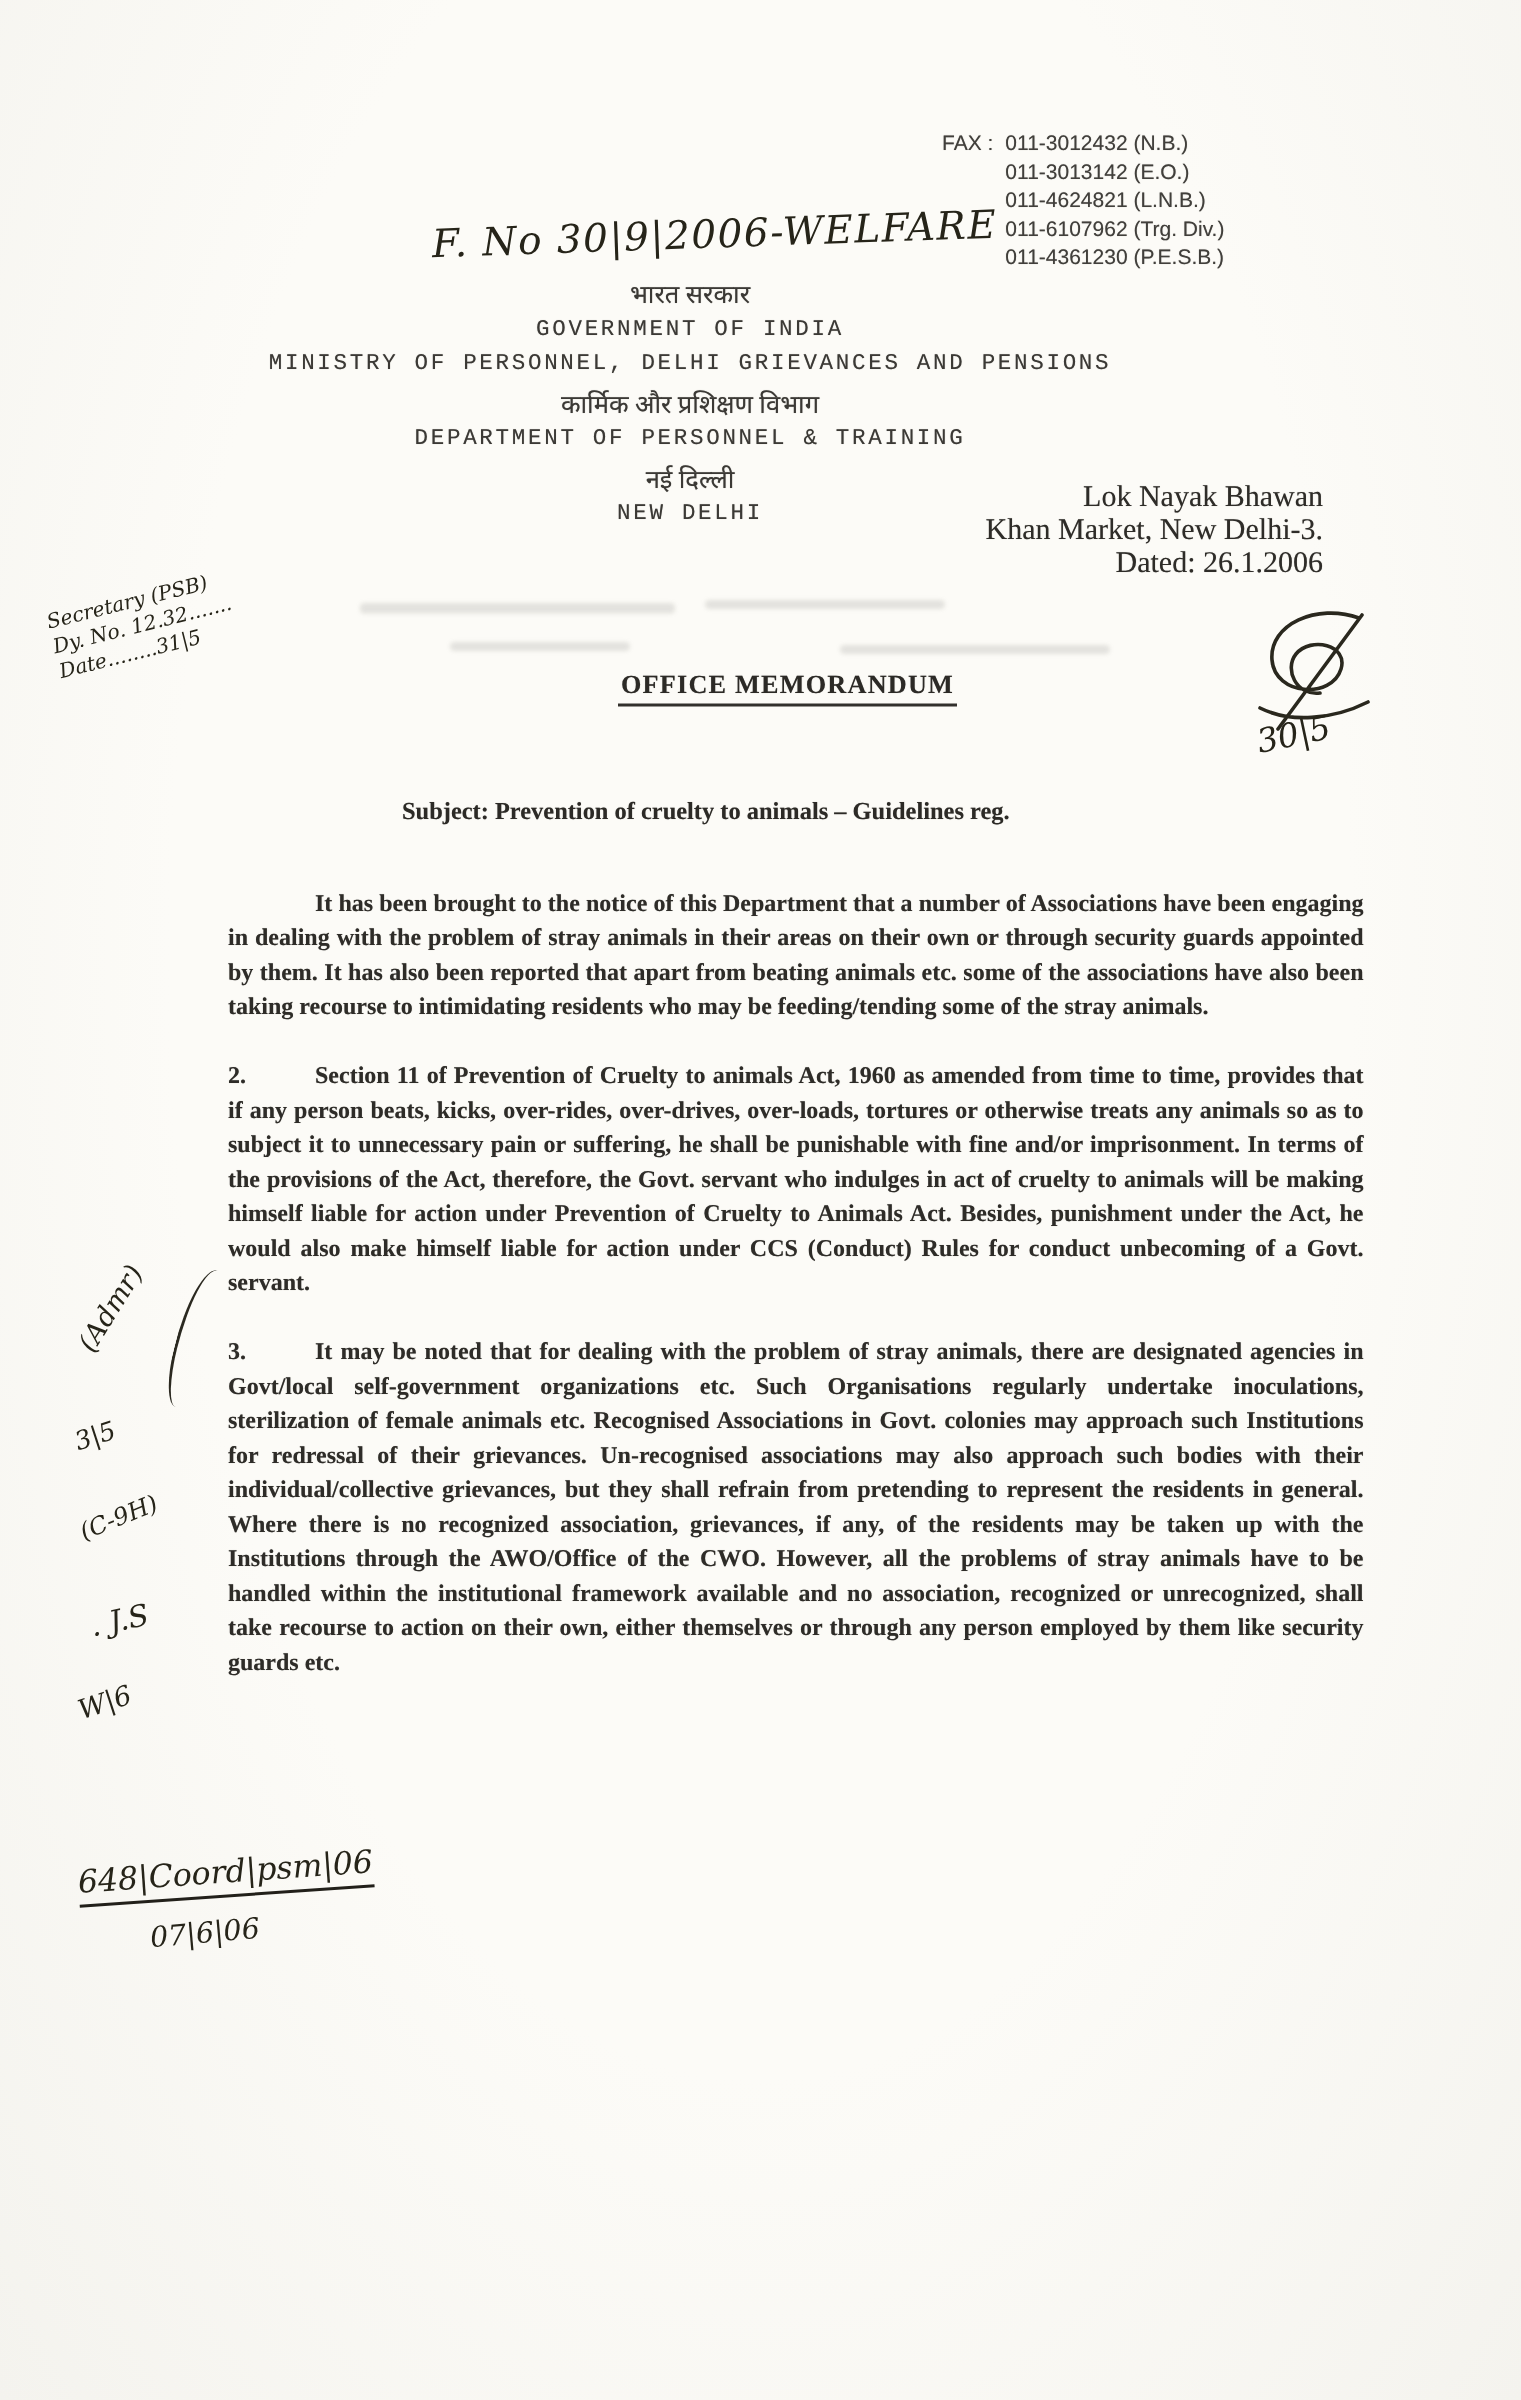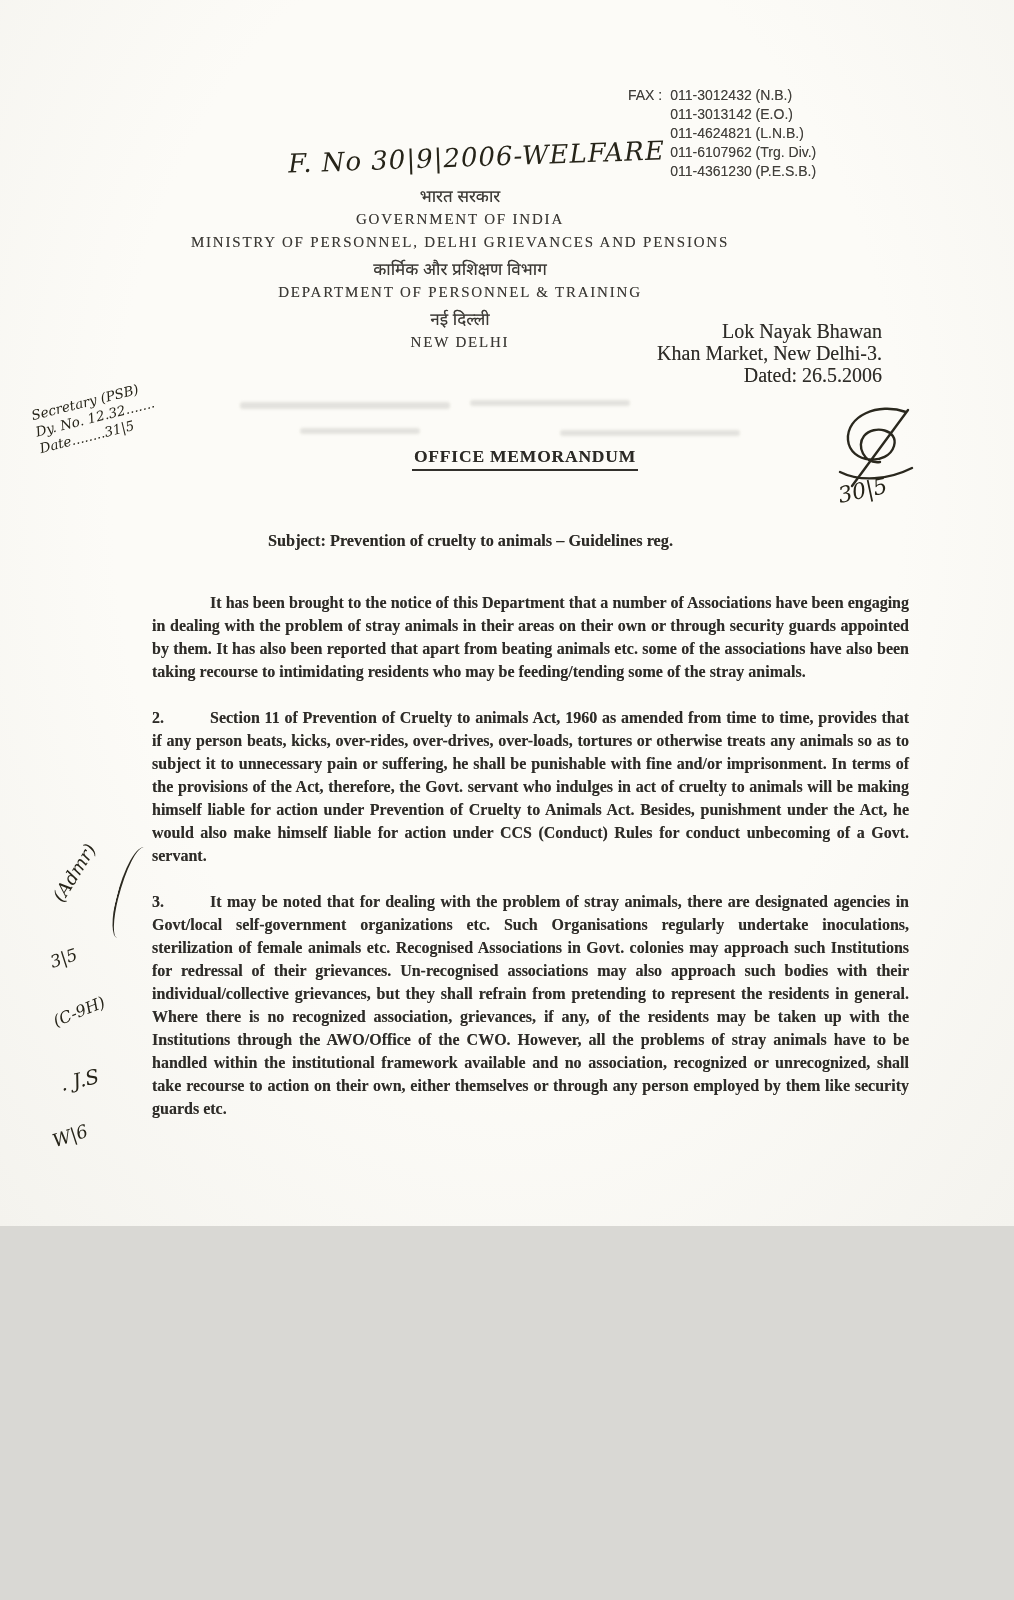--- a/index.html
+++ b/index.html
@@ -5,7 +5,7 @@
   * { margin:0; padding:0; box-sizing:border-box; }
   html,body { background:#d9d8d4; }
   .page {
-    position:relative; width:1014px; height:1226px; margin:0 auto;
+    position:relative; width:1014px; height:1600px; margin:0 auto;
     background:radial-gradient(ellipse at 50% 40%, #fcfbf7 55%, #f4f3ee 100%);
     overflow:hidden;
     color:#32302c;

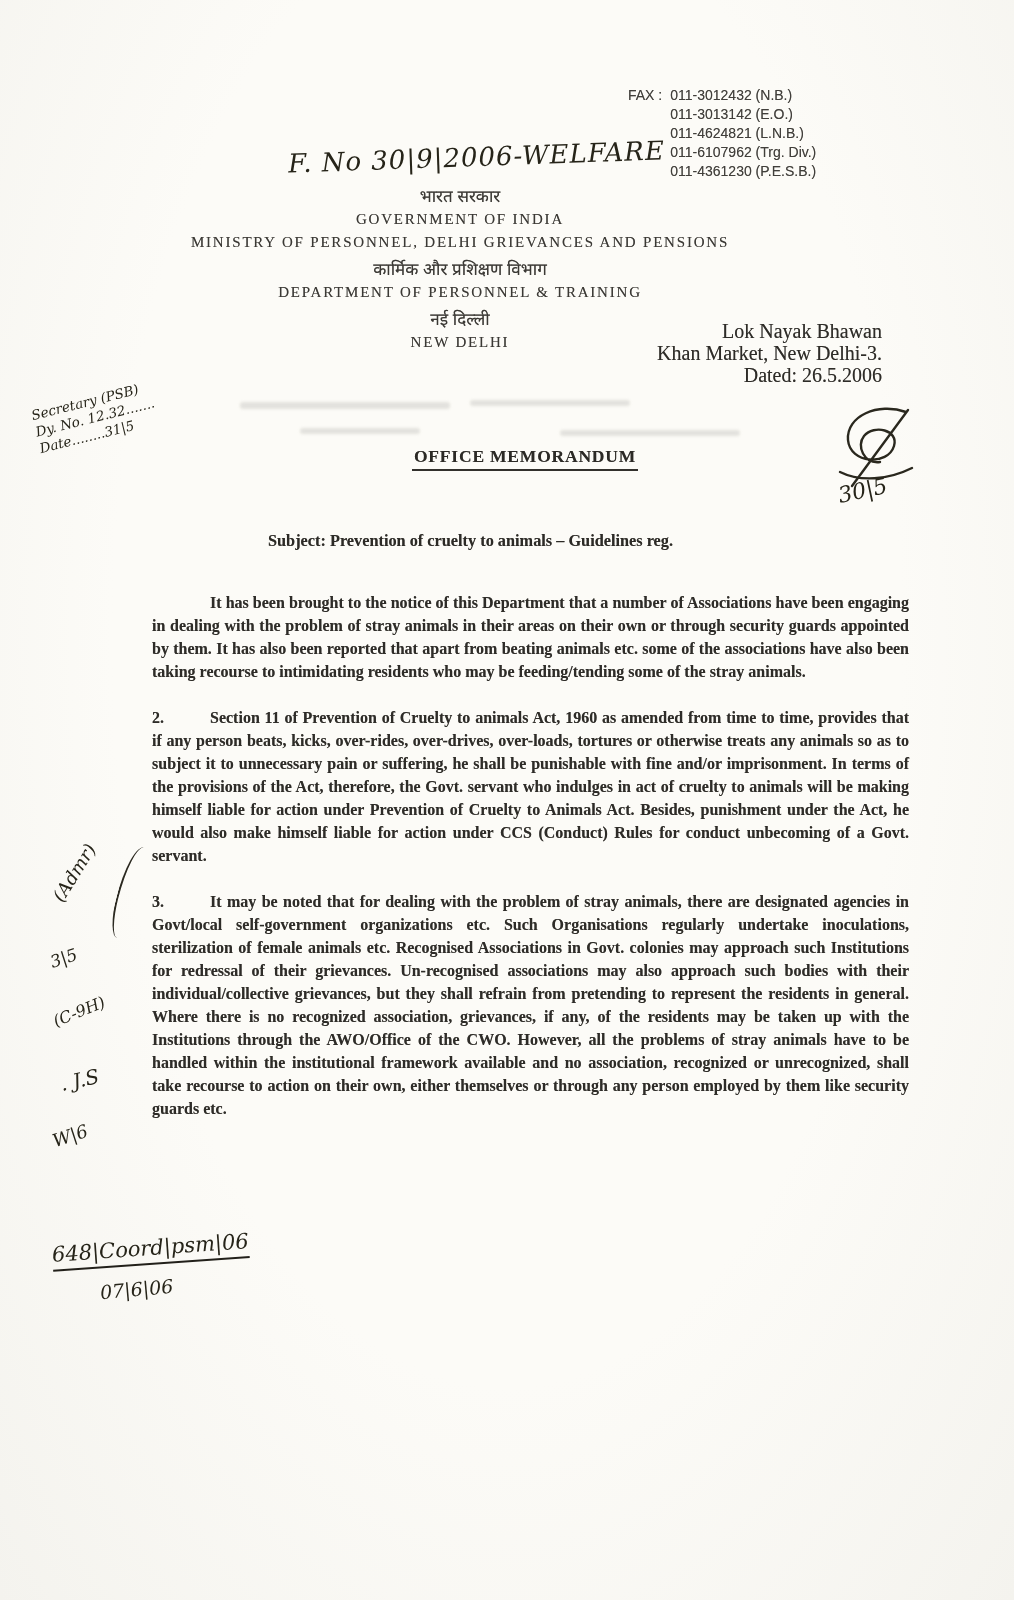--- a/index.html
+++ b/index.html
@@ -32,7 +32,7 @@
   .header {
     position:absolute; top:184px; left:0; width:920px; text-align:center; color:#3b3935;
   }
-  .h-hi { font-size:17px; margin-bottom:4px; font-family:Liberation Sans, sans-serif;text-align:center; }
+  .h-hi { font-size:17px; margin-bottom:4px; font-family:Liberation Serif, serif;text-align:center; }
   .h-en { font-family:Liberation Serif, serif; font-size:15px; letter-spacing:1.8px; margin-bottom:6px; }
 
   .address {

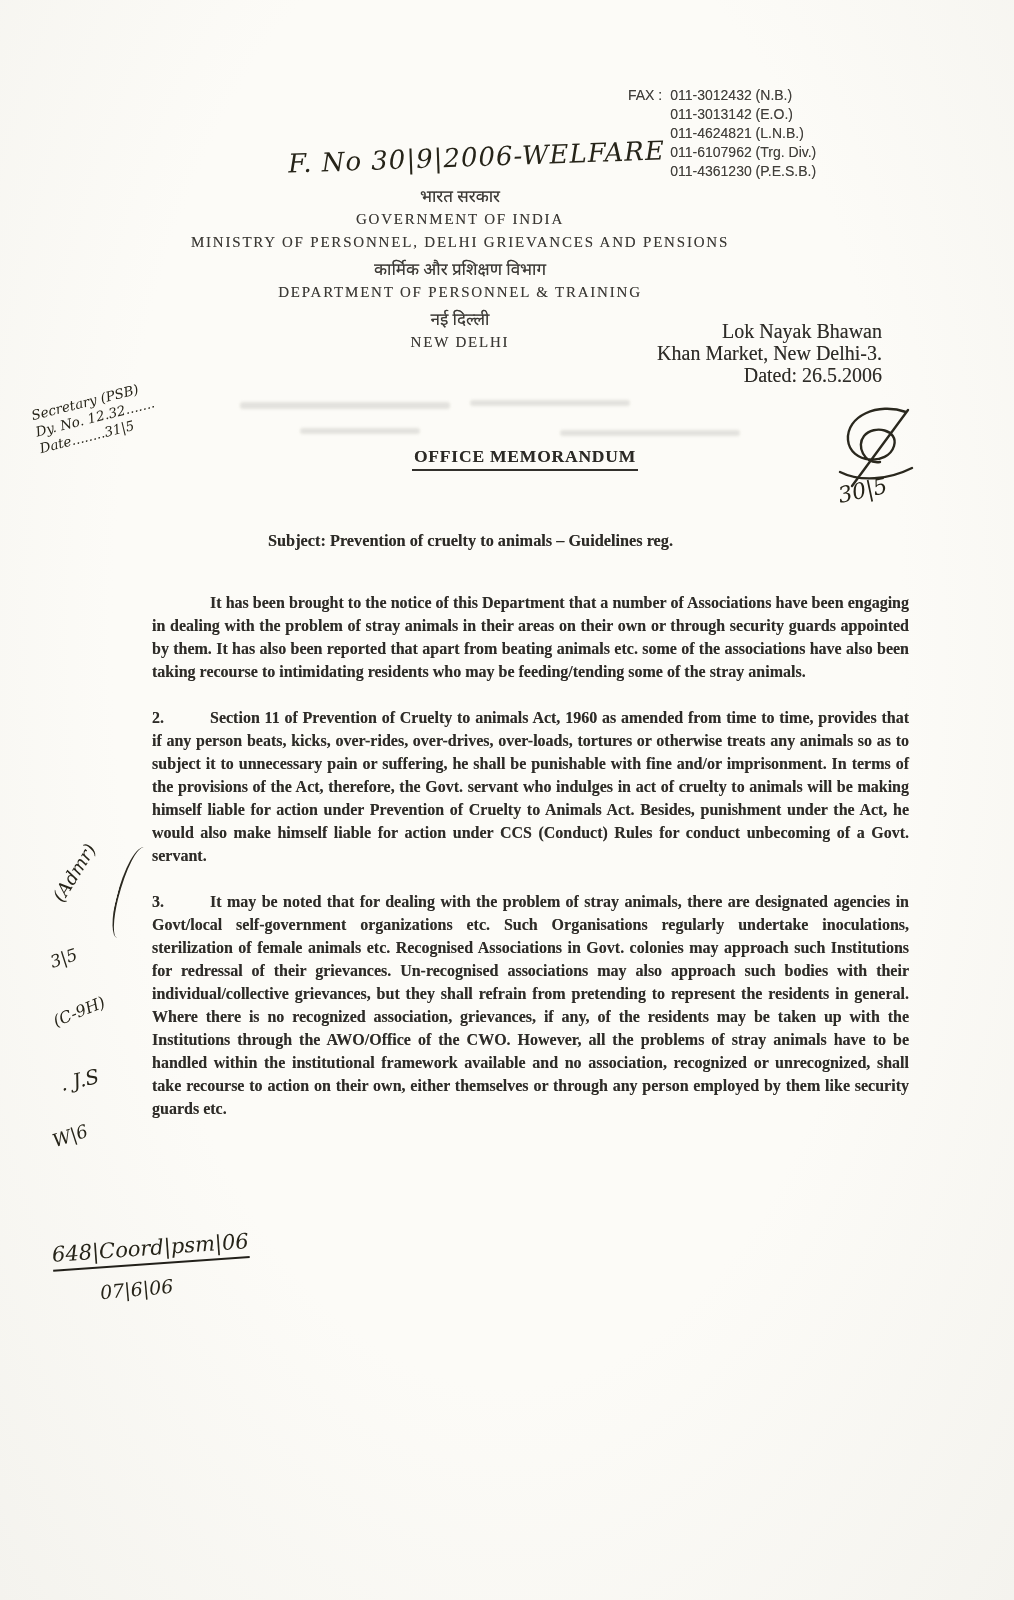--- a/index.html
+++ b/index.html
@@ -33,7 +33,7 @@
     position:absolute; top:184px; left:0; width:920px; text-align:center; color:#3b3935;
   }
   .h-hi { font-size:17px; margin-bottom:4px; font-family:Liberation Serif, serif;text-align:center; }
-  .h-en { font-family:Liberation Serif, serif; font-size:15px; letter-spacing:1.8px; margin-bottom:6px; }
+  .h-en { font-family:Liberation Mono, monospace; font-size:15px; letter-spacing:1.8px; margin-bottom:6px; }
 
   .address {
     position:absolute; top:320px; right:132px; text-align:right;

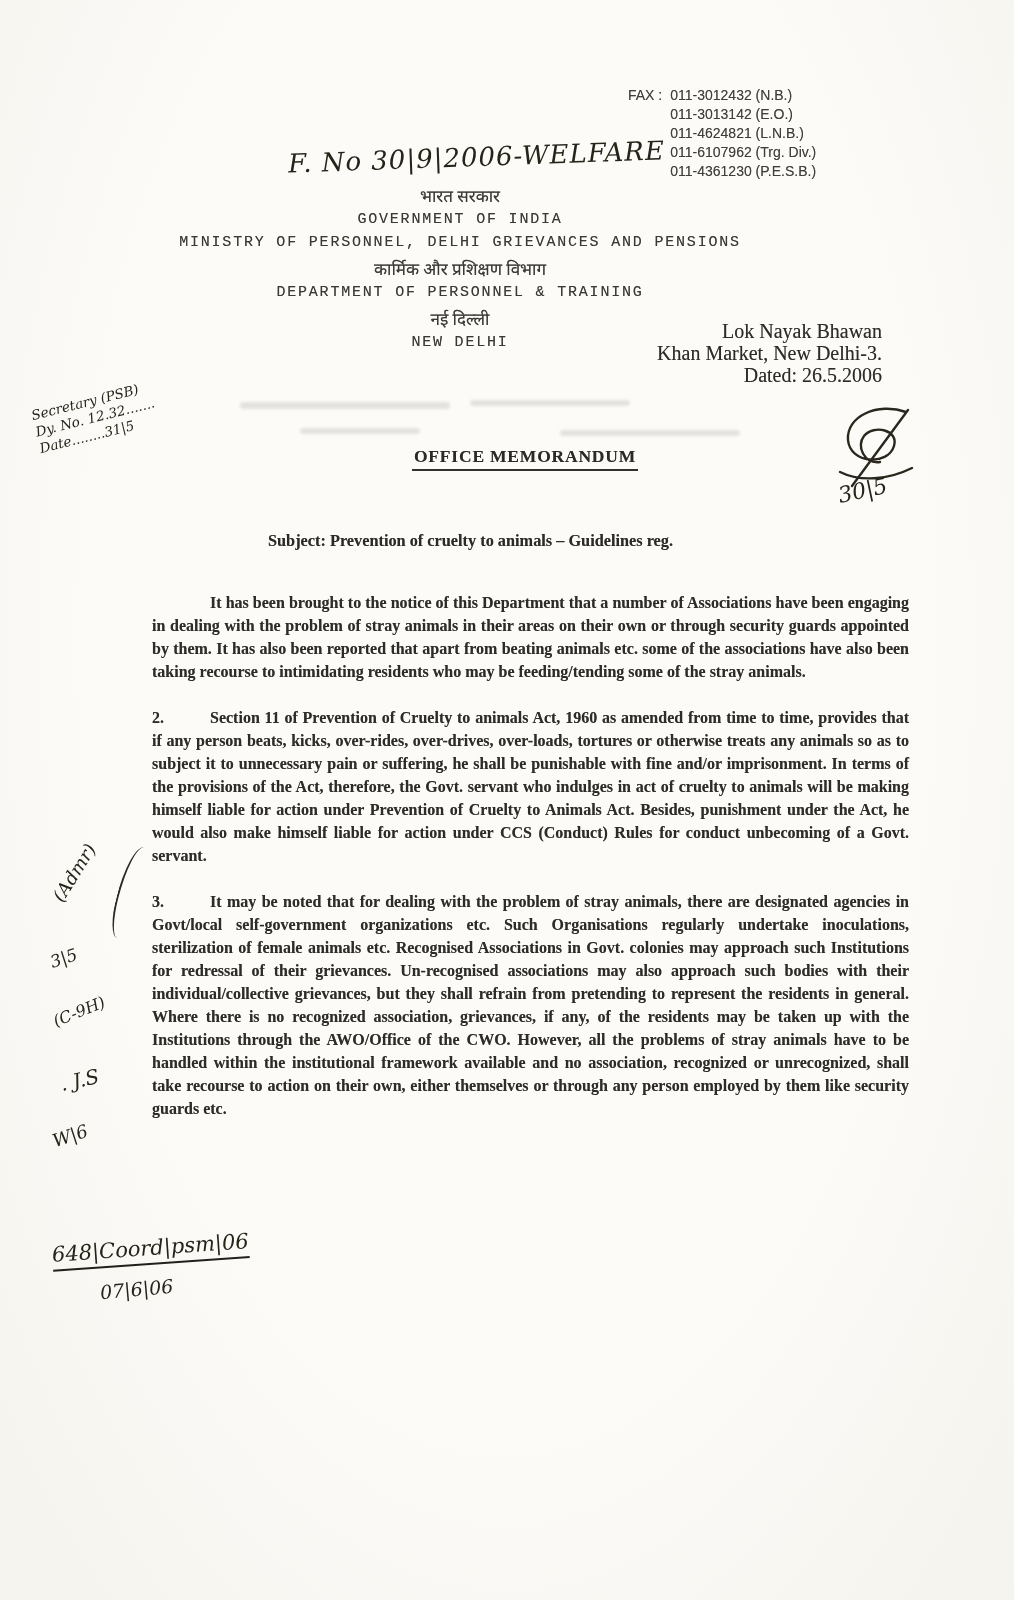--- a/index.html
+++ b/index.html
@@ -119,7 +119,7 @@
   <div class="address typed">
     <div>Lok Nayak Bhawan</div>
     <div>Khan Market, New Delhi-3.</div>
-    <div>Dated: 26.5.2006</div>
+    <div>Dated: 26.1.2006</div>
   </div>
 
   <div class="hand stamp">

